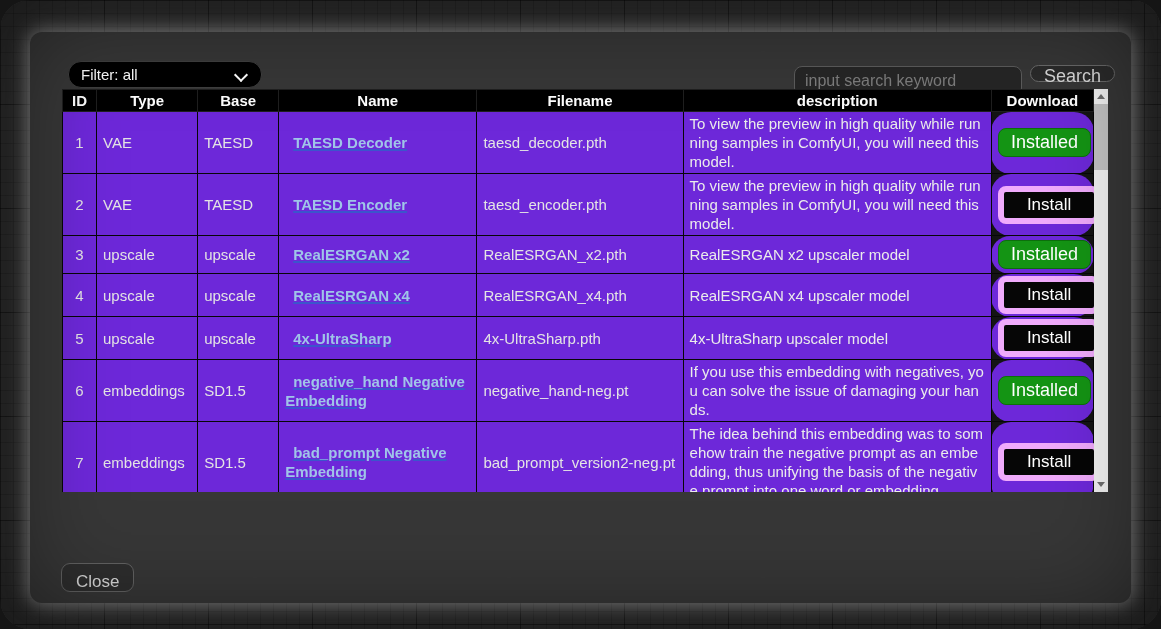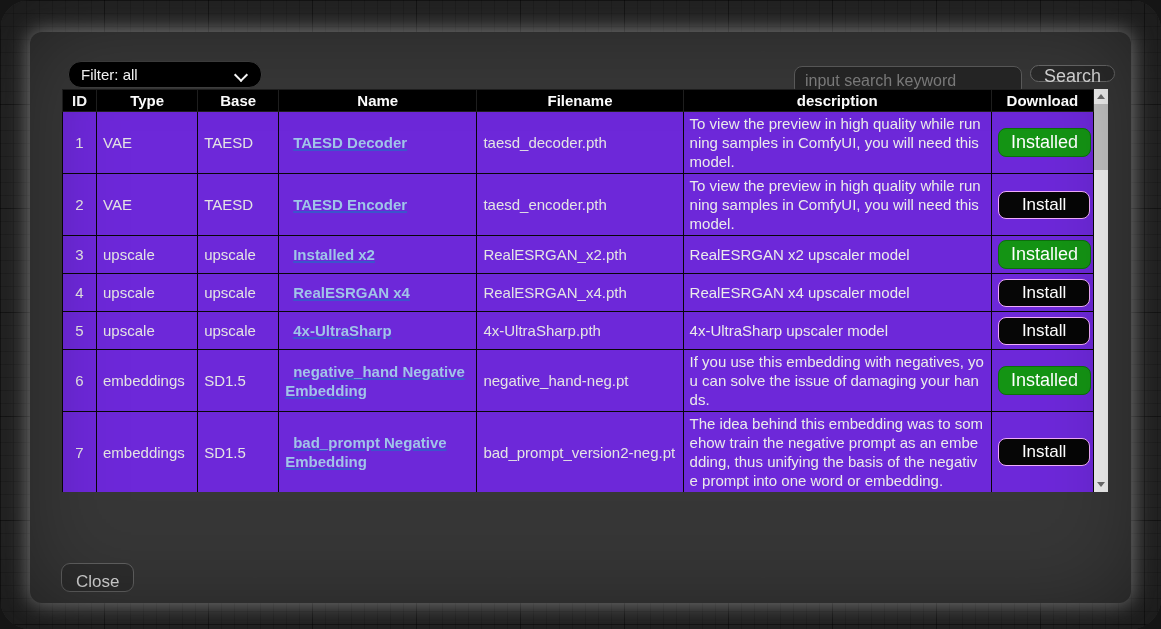--- a/index.html
+++ b/index.html
@@ -80,7 +80,7 @@
     margin-top:36px;
   }
   td.c-desc{word-break:break-all;padding:2px 4px;color:#ebebeb;}
-  td.c-dl{text-align:center;padding:2px 0;}
+  td.c-dl{text-align:center;padding:2px 0;border-radius:20px;}
   .btn-install,.btn-installed{
     border-radius:8px;color:#fff;font-size:17px;cursor:pointer;
     font-family:"Liberation Sans","DejaVu Sans",sans-serif;

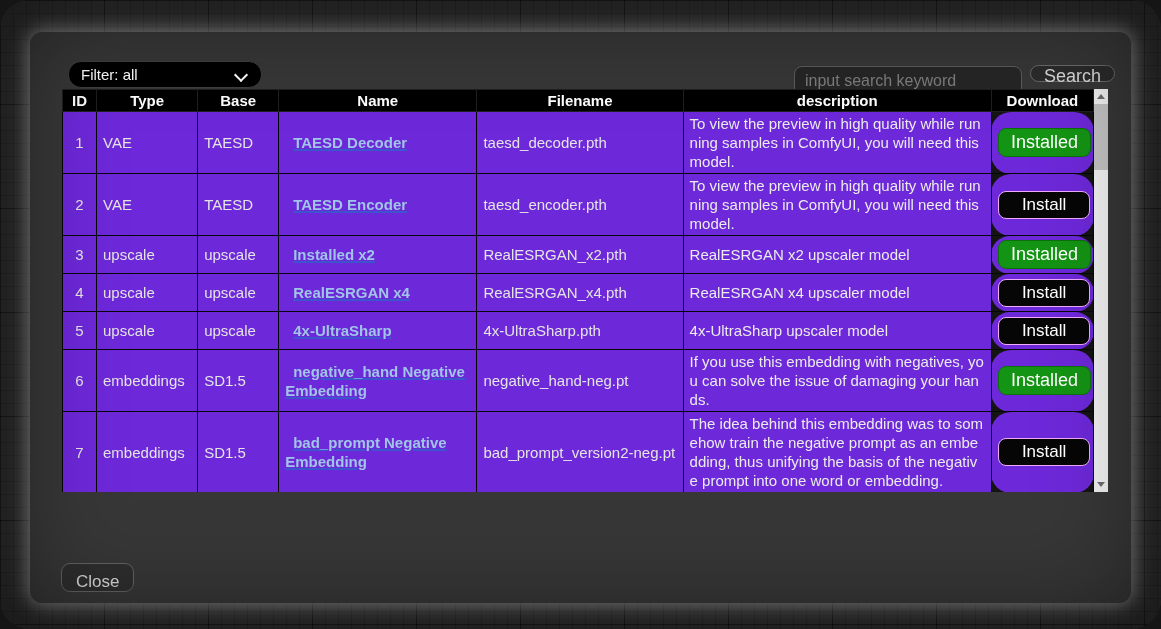--- a/index.html
+++ b/index.html
@@ -85,7 +85,7 @@
     border-radius:8px;color:#fff;font-size:17px;cursor:pointer;
     font-family:"Liberation Sans","DejaVu Sans",sans-serif;
   }
-  .btn-install{background:#060606;border:1px solid #f0abfc;padding:3px 23px;}
+  .btn-install{background:#060606;border:6px solid #f0abfc;padding:3px 23px;}
   .btn-installed{background:#149414;border:1px solid #0c700c;padding:3px 12px;font-size:18px;}
   
   .sb{position:absolute;right:0;top:0;width:14px;height:403px;background:#f2f2f2;}

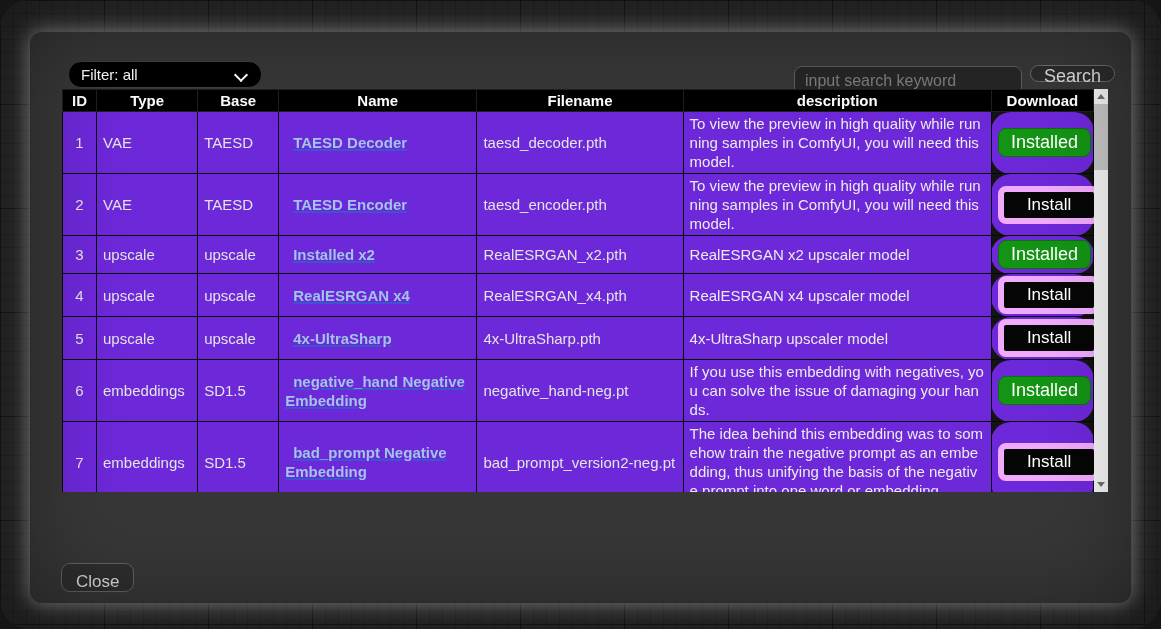--- a/index.html
+++ b/index.html
@@ -162,7 +162,7 @@
               <td class="c-id">3</td>
               <td class="c-type">upscale</td>
               <td class="c-base">upscale</td>
-              <td class="c-name"><a>Installed x2</a></td>
+              <td class="c-name"><a>RealESRGAN x2</a></td>
               <td class="c-file">RealESRGAN_x2.pth</td>
               <td class="c-desc">RealESRGAN x2 upscaler model</td>
               <td class="c-dl"><button class="btn-installed">Installed</button></td>

